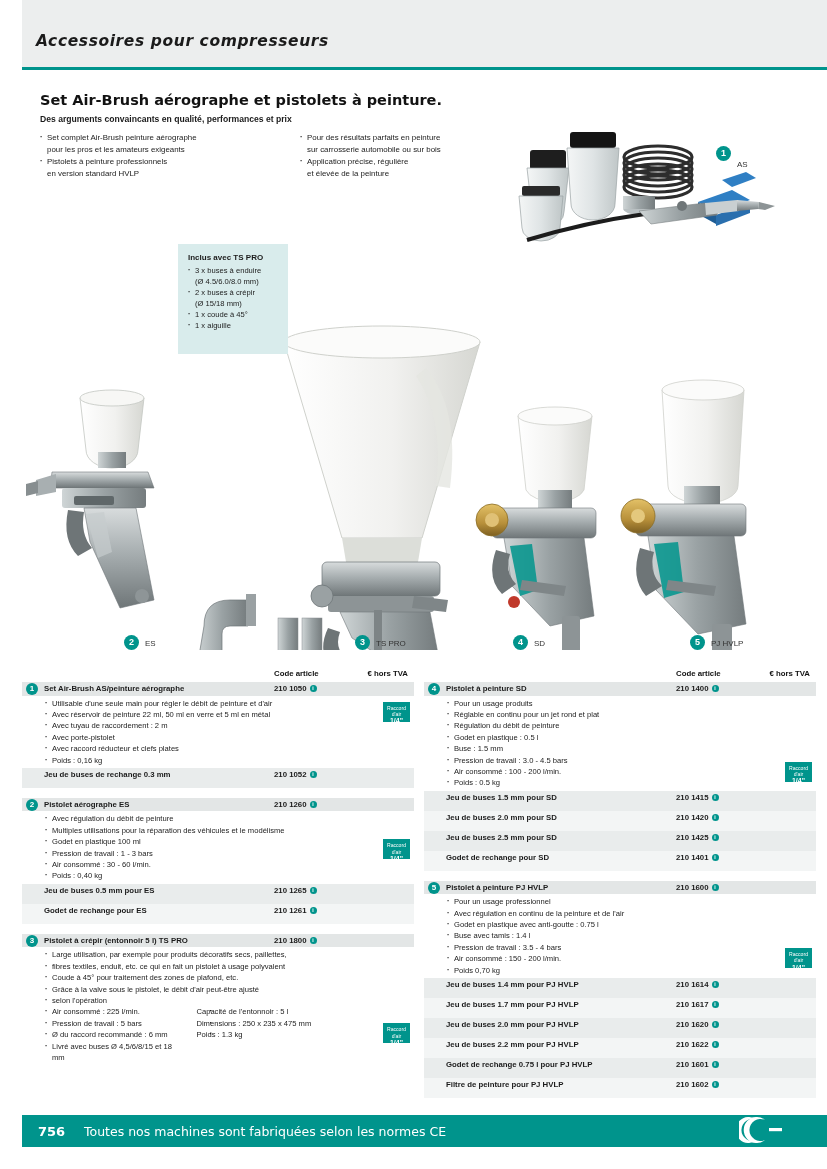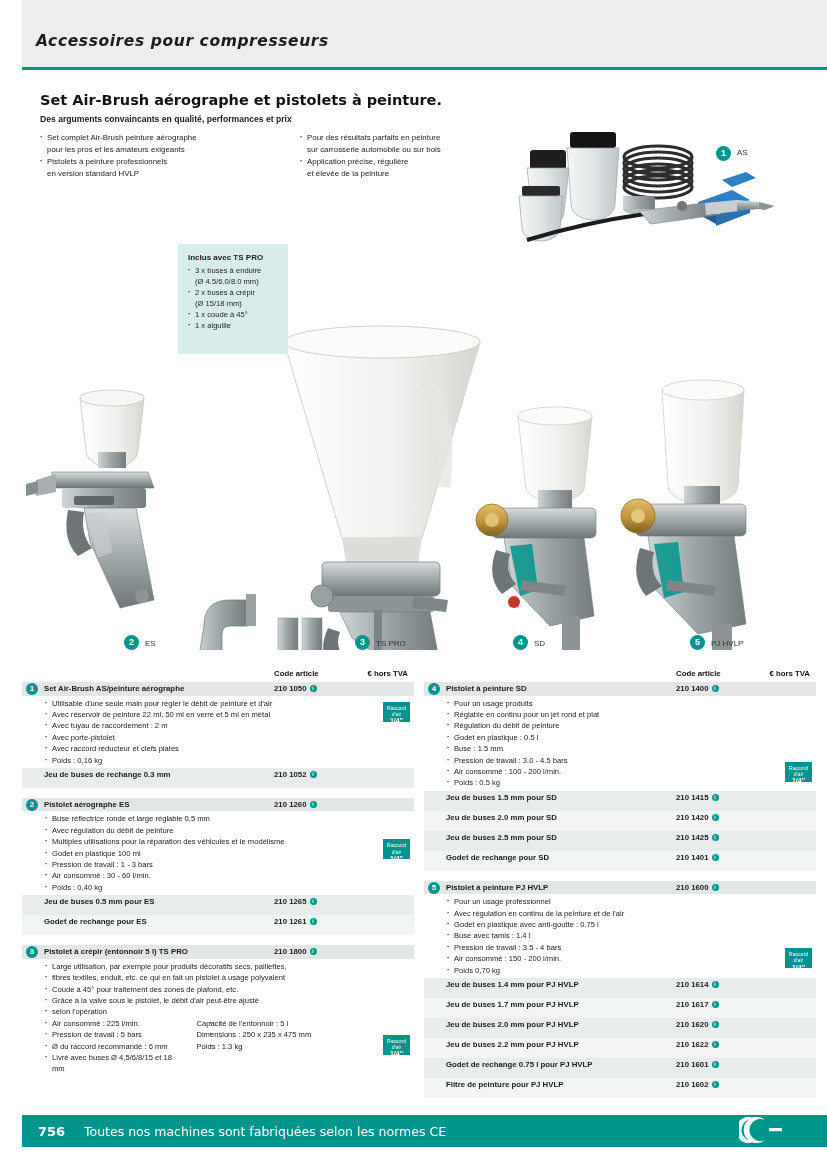--- a/index.html
+++ b/index.html
@@ -327,7 +327,7 @@
   </div>
 
   <div class="badge" style="left:716px; top:146px;">1</div>
-  <div class="badge-label" style="left:737px; top:148px;">AS</div>
+  <div class="badge-label" style="left:737px; top:160px;">AS</div>
 
   <div class="badge" style="left:124px; top:635px;">2</div>
   <div class="badge-label" style="left:145px; top:639px;">ES</div>

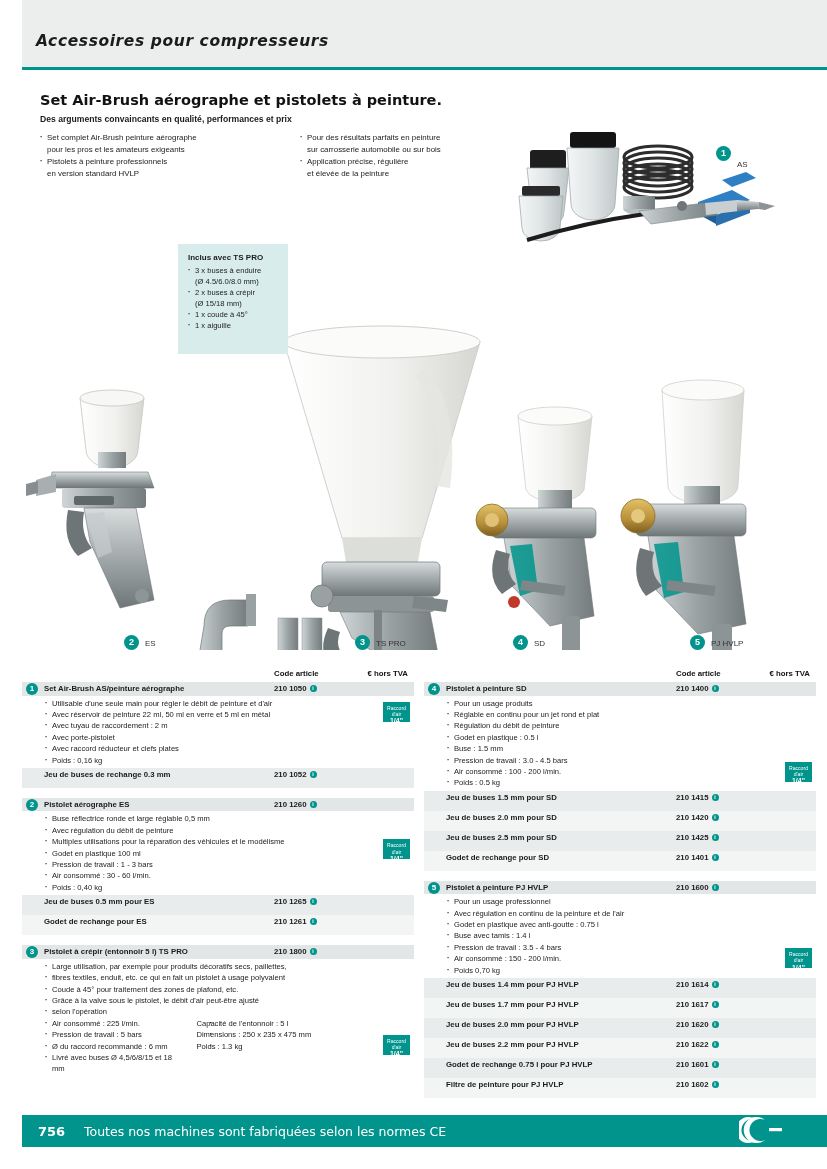--- a/index.html
+++ b/index.html
@@ -387,7 +387,6 @@
       <span class="code"><span>210 1260</span><span class="dot">i</span></span>
     </div>
     <div class="bullet-list" style="position:relative;">
-      <div class="bl">Buse réflectrice ronde et large réglable 0,5 mm</div>
       <div class="bl">Avec régulation du débit de peinture</div>
       <div class="bl">Multiples utilisations pour la réparation des véhicules et le modélisme</div>
       <div class="bl">Godet en plastique 100 ml</div>

